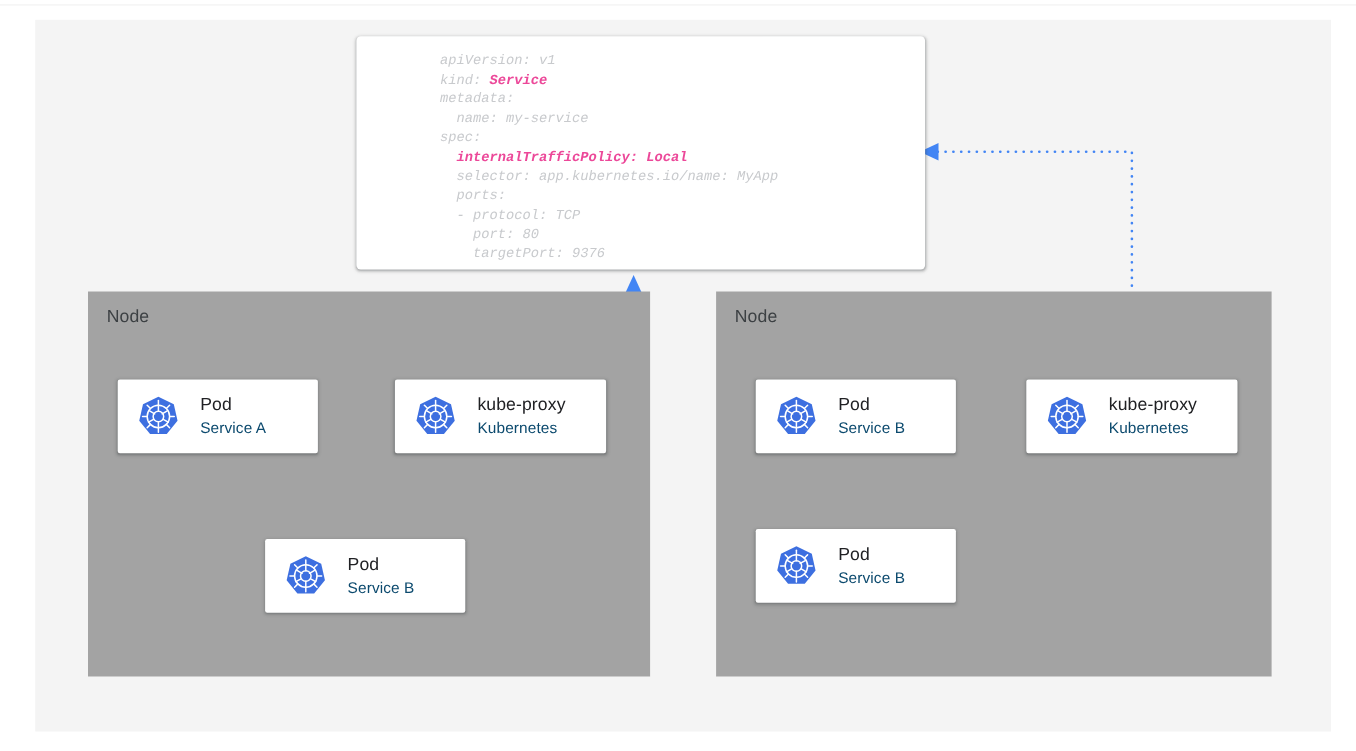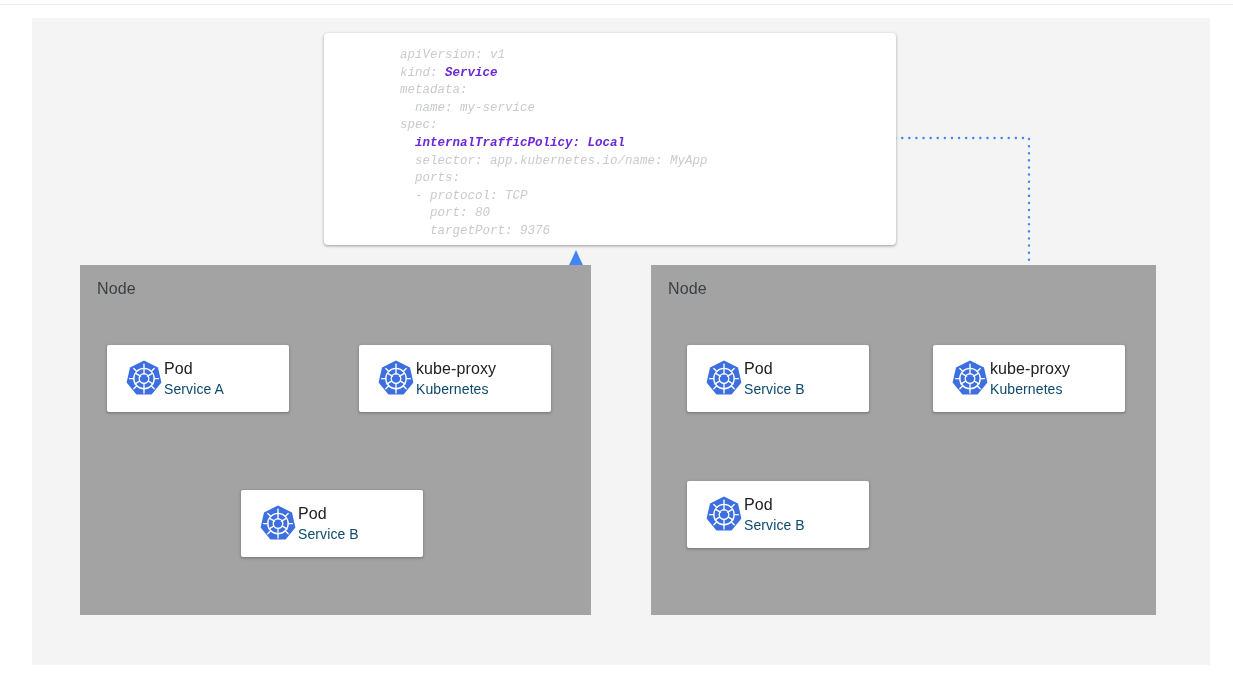--- a/index.html
+++ b/index.html
@@ -106,7 +106,7 @@
     position: absolute;
     left: 292px;
     top: 15px;
-    width: 572px;
+    width: 517px;
     height: 212px;
     background: #ffffff;
     border-radius: 4px;

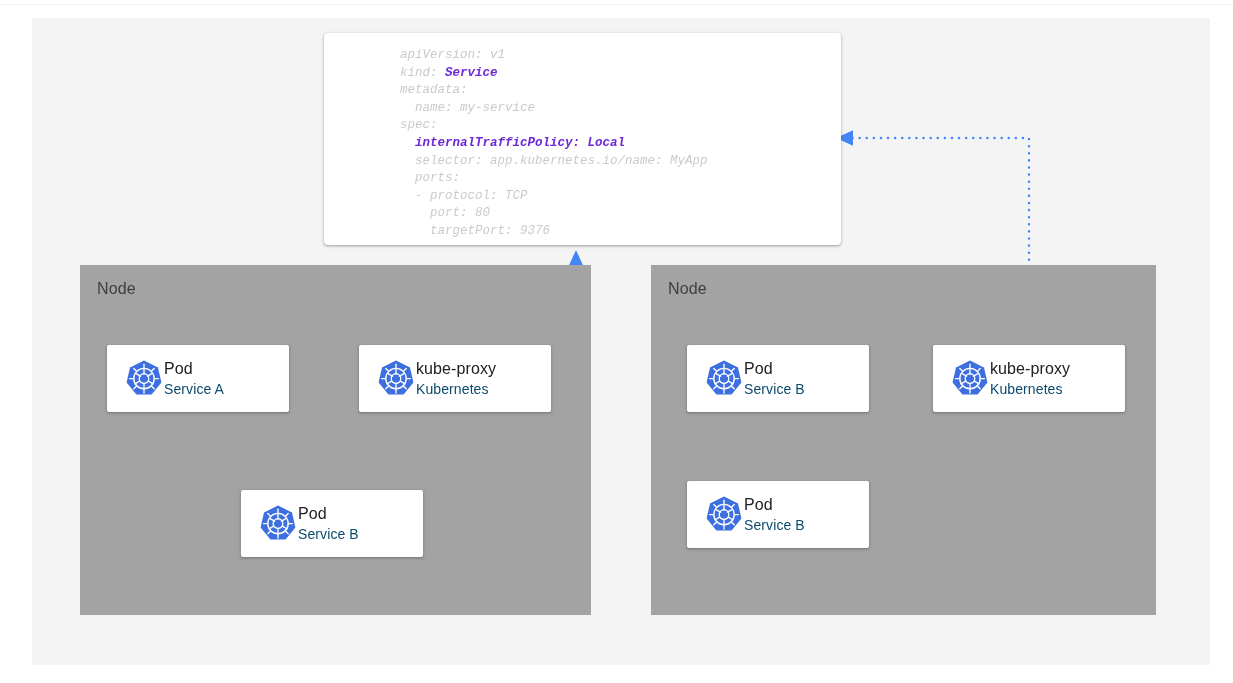--- a/index.html
+++ b/index.html
@@ -126,7 +126,7 @@
     white-space: pre;
   }
   .yaml-line { display: block; height: 17.6px; }
-  .yaml-line b { font-weight: bold; color: #6d28d9; font-style: italic; }
+  .yaml-line b { font-weight: bold; color: #ec4899; font-style: italic; }
 
   
   .connectors {

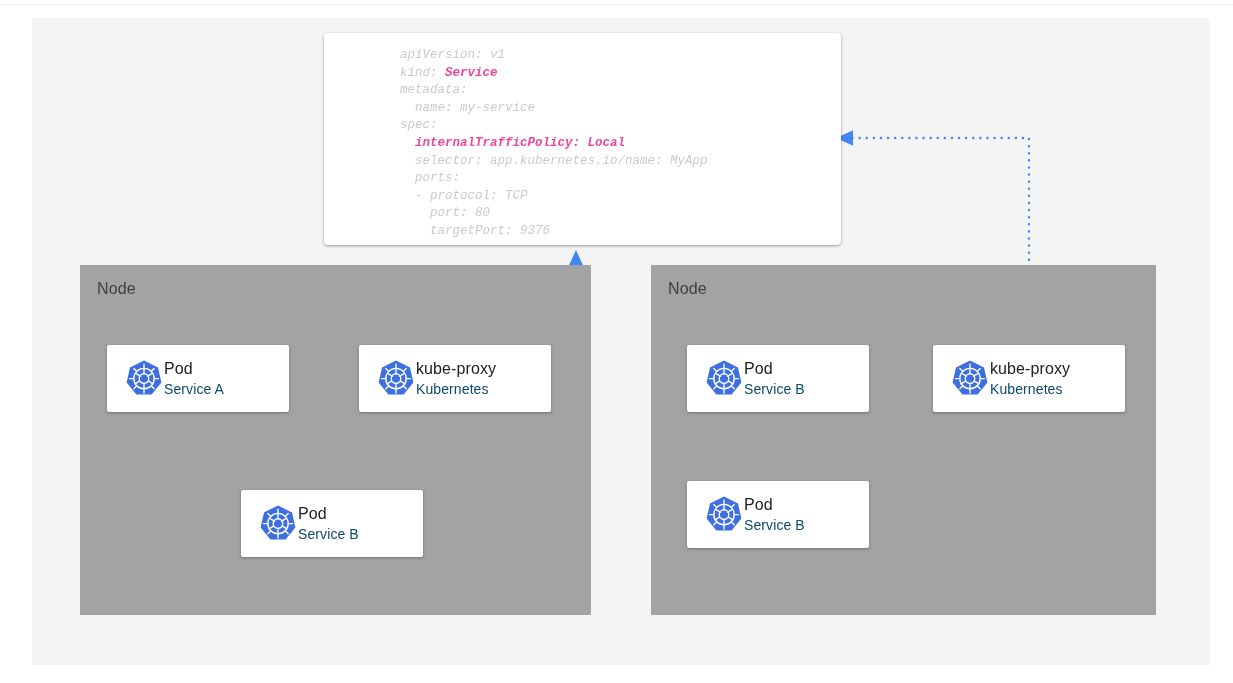--- a/index.html
+++ b/index.html
@@ -73,6 +73,7 @@
   }
 
   .card-text {
+    margin-left: 18px;
     display: flex;
     flex-direction: column;
     justify-content: center;

